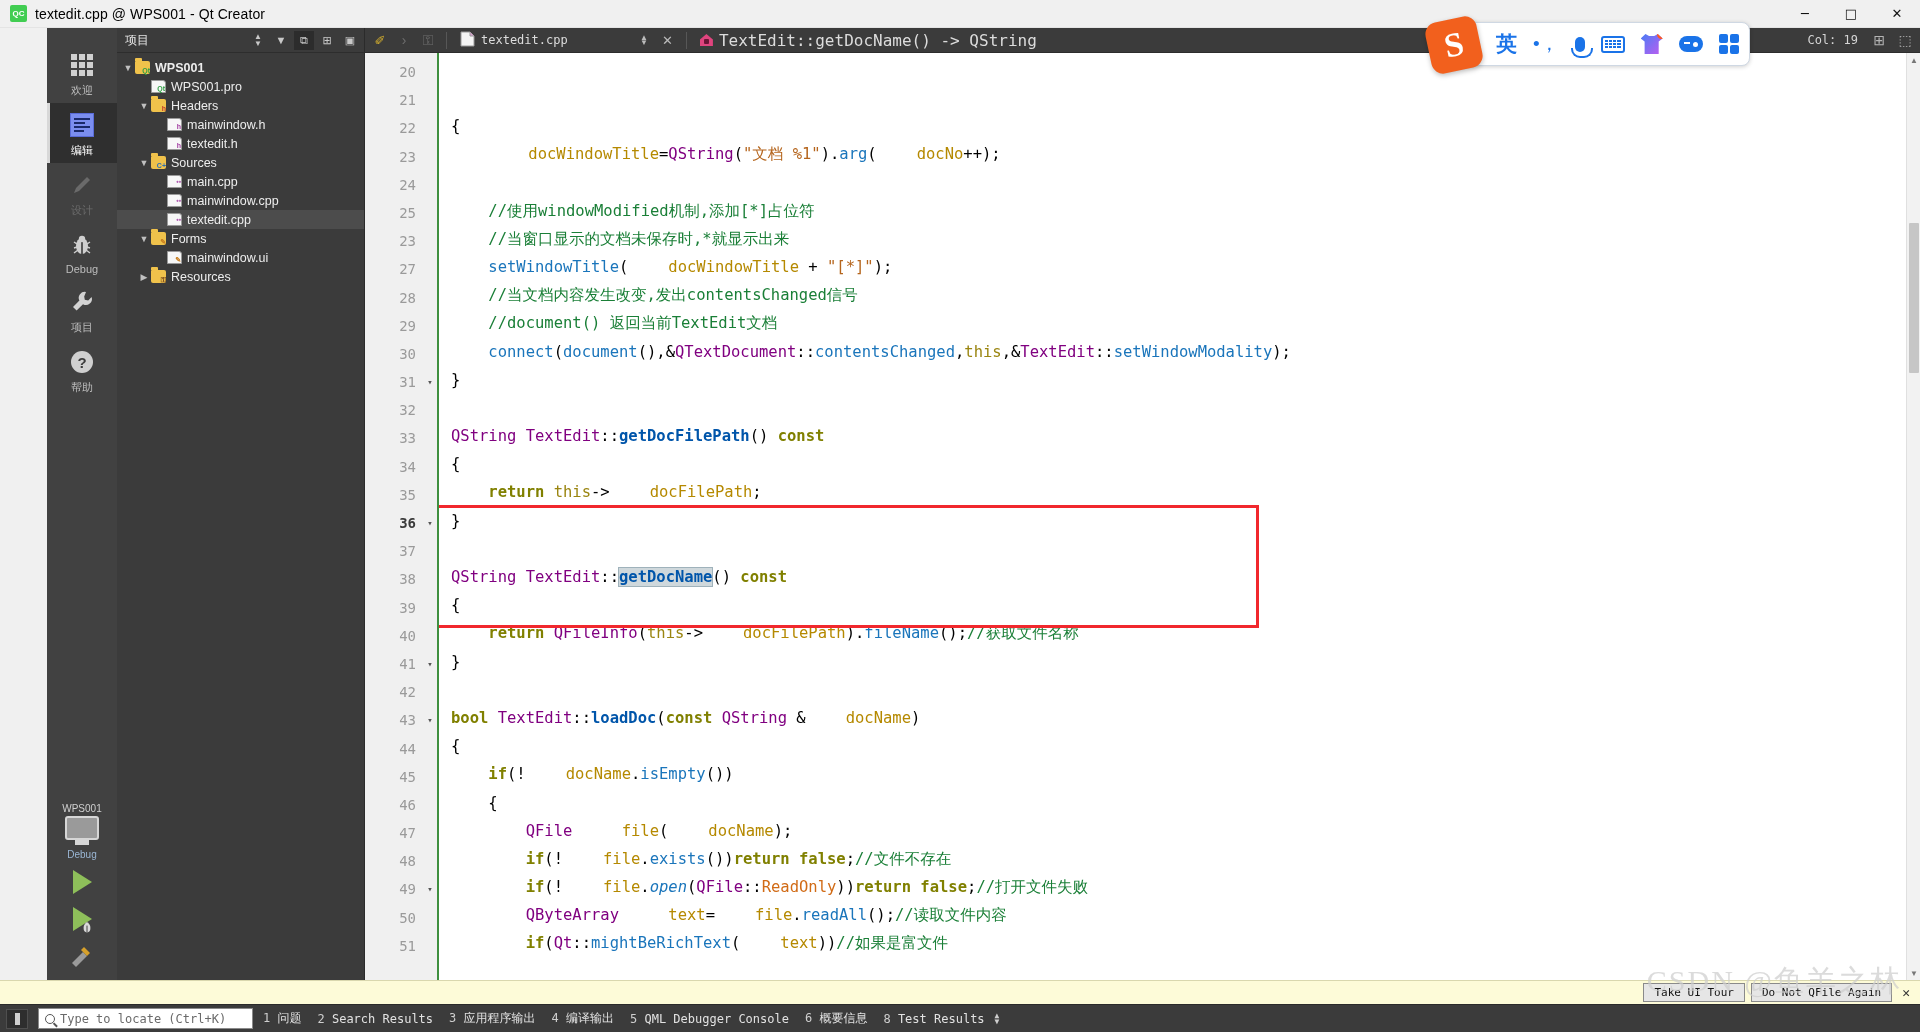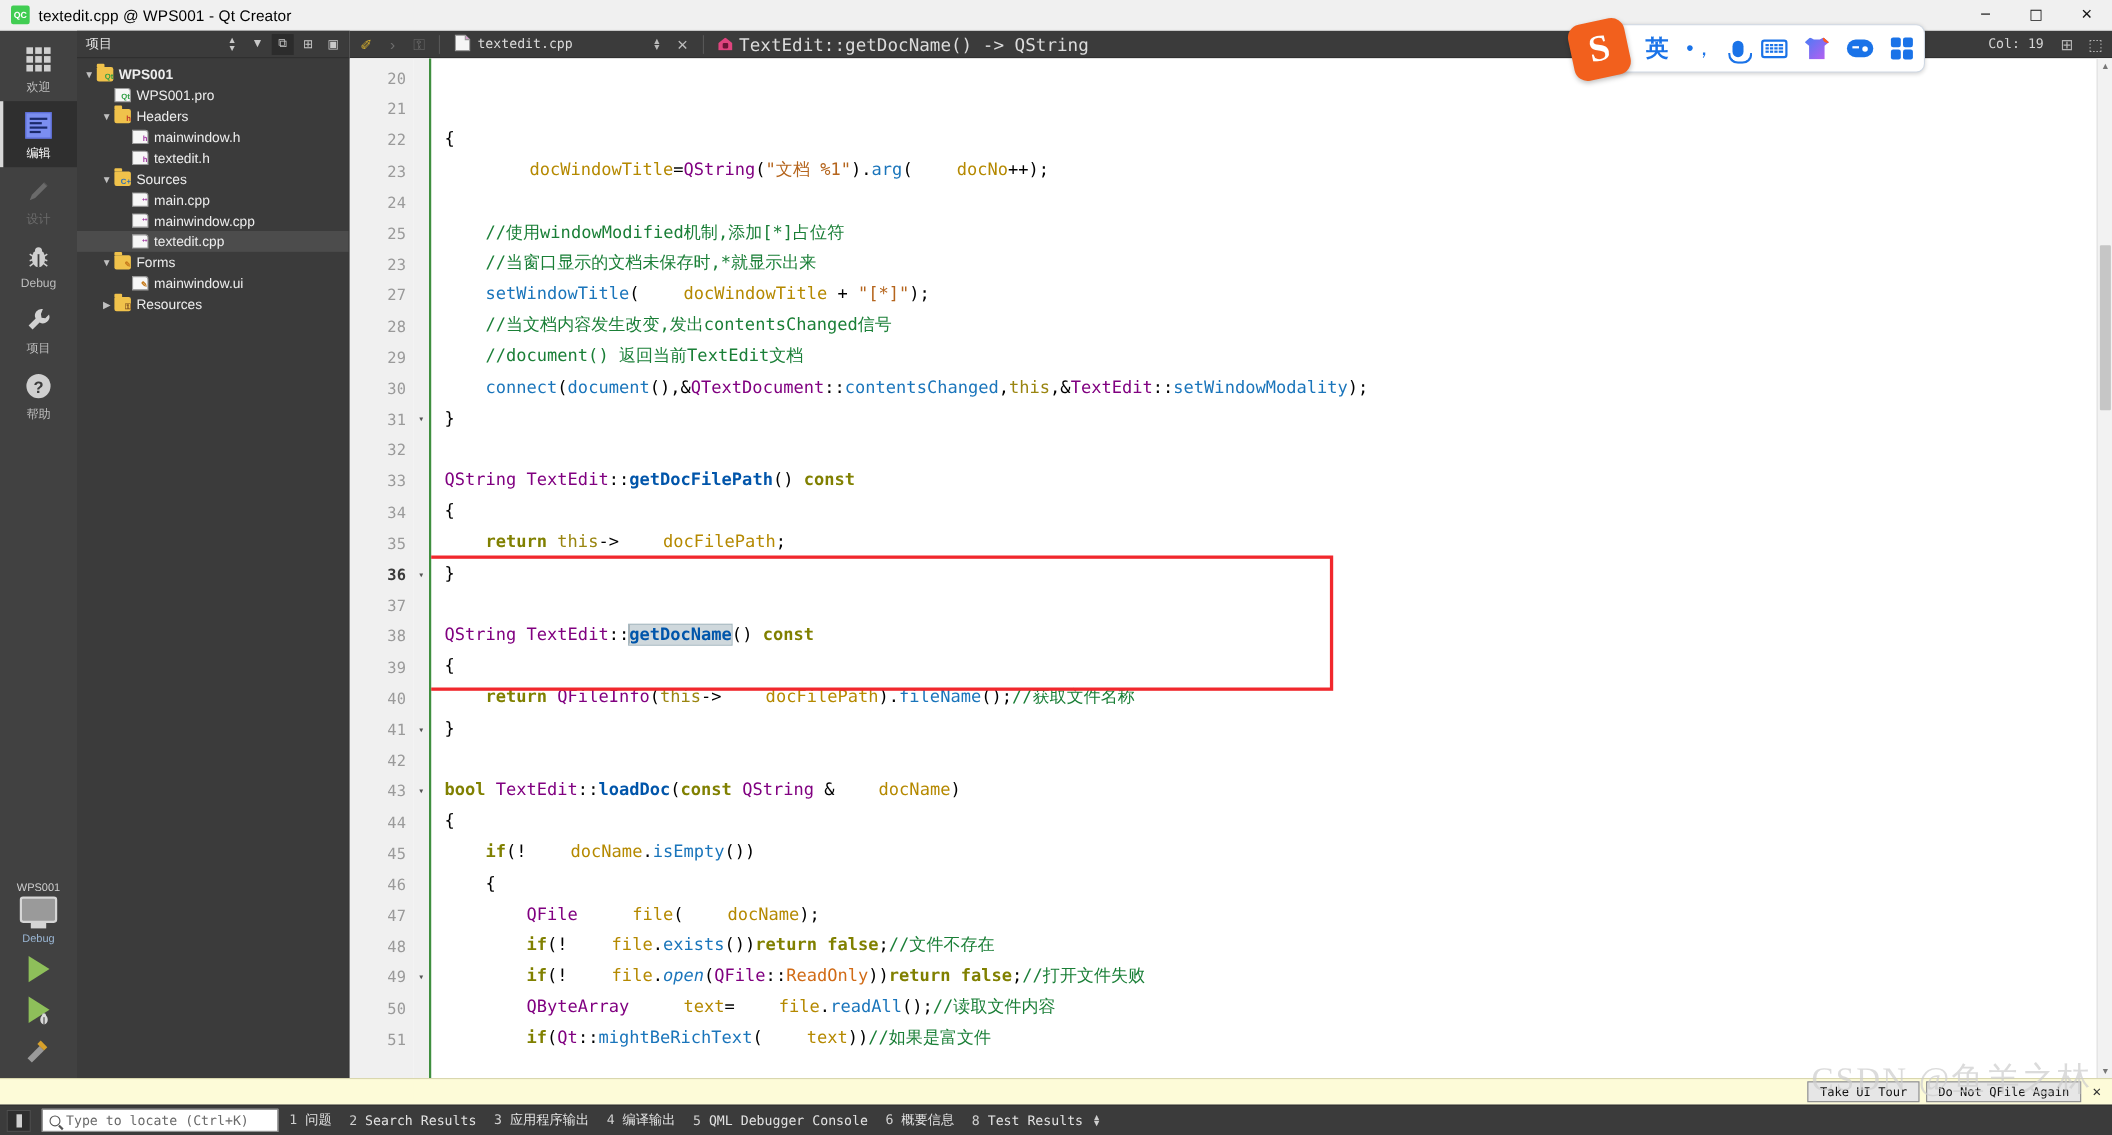--- a/index.html
+++ b/index.html
@@ -73,8 +73,9 @@
     background: #414141;
     display: flex; flex-direction: column;
     align-items: flex-end;
-    padding-top: 4px;
+    padding-top: 15px;
     color: #b4b4b4;
+    margin-left: 47px;
   }
   .mode {
     width: 70px; padding: 7px 0 5px 0;

